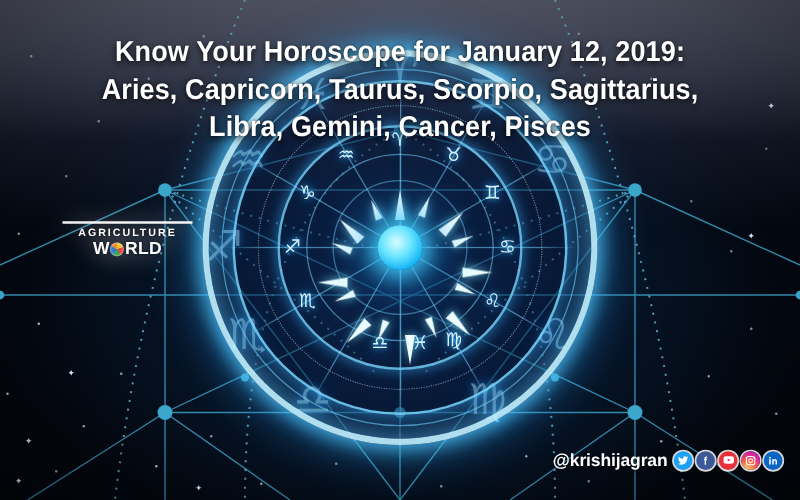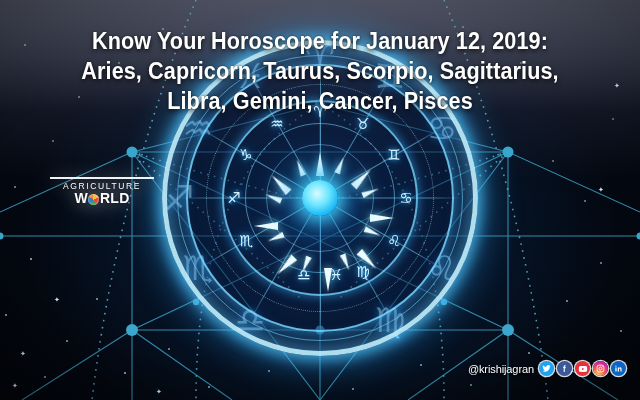--- a/index.html
+++ b/index.html
@@ -125,7 +125,7 @@
   .logo-top .j{color:#e8252a;}
   .logo-rule{height:2px;background:#ffffff;margin:1px 10px 2px 10px;opacity:.95;}
   .logo-agri{
-    font-size:8.5px;font-weight:normal;letter-spacing:1.6px;color:#ffffff;line-height:10px;
+    font-size:8.5px;font-weight:bold;letter-spacing:1.6px;color:#ffffff;line-height:10px;
     text-shadow:0 0 3px rgba(0,0,0,.5);
   }
   .logo-world{

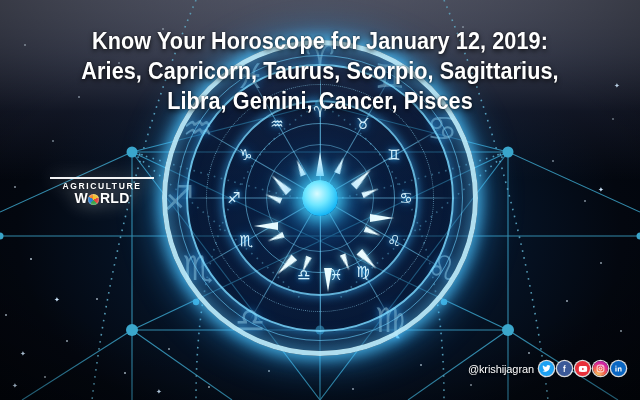--- a/index.html
+++ b/index.html
@@ -147,7 +147,7 @@
     display:flex;align-items:center;gap:3px;
   }
   .handle{
-    color:#ffffff;font-size:11px;font-weight:normal;letter-spacing:-.1px;
+    color:#ffffff;font-size:14px;font-weight:bold;letter-spacing:-.1px;
     text-shadow:0 1px 3px rgba(0,0,0,.8);margin-right:2px;margin-left:20px;
   }
   .sicon{

